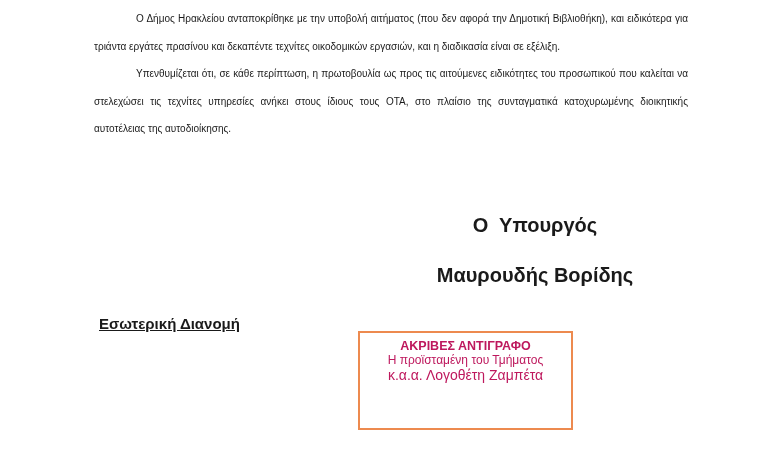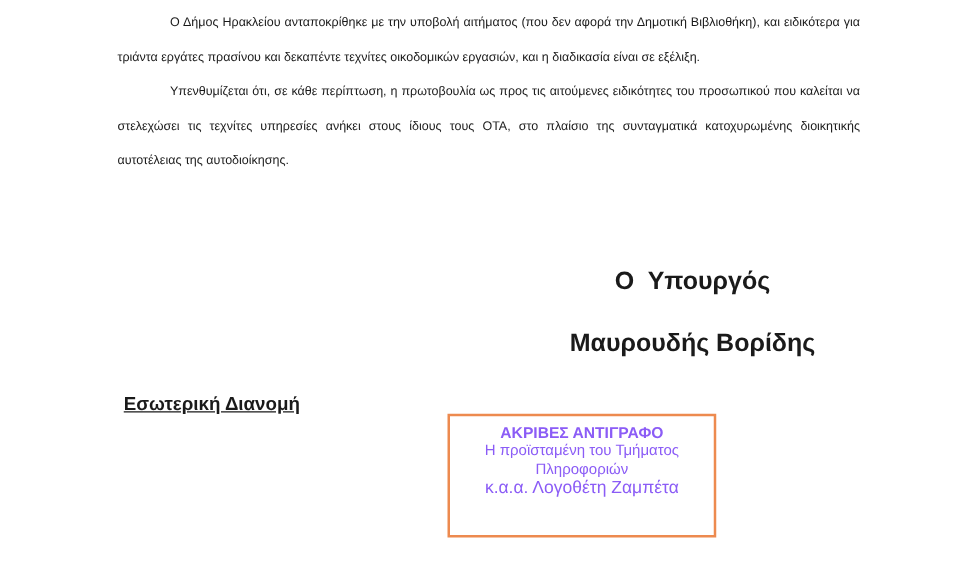--- a/index.html
+++ b/index.html
@@ -28,7 +28,7 @@
   
   .signature{
     position:absolute;
-    left:439px;top:0;
+    left:420px;top:0;
     width:230px;
     text-align:center;
     font-weight:bold;

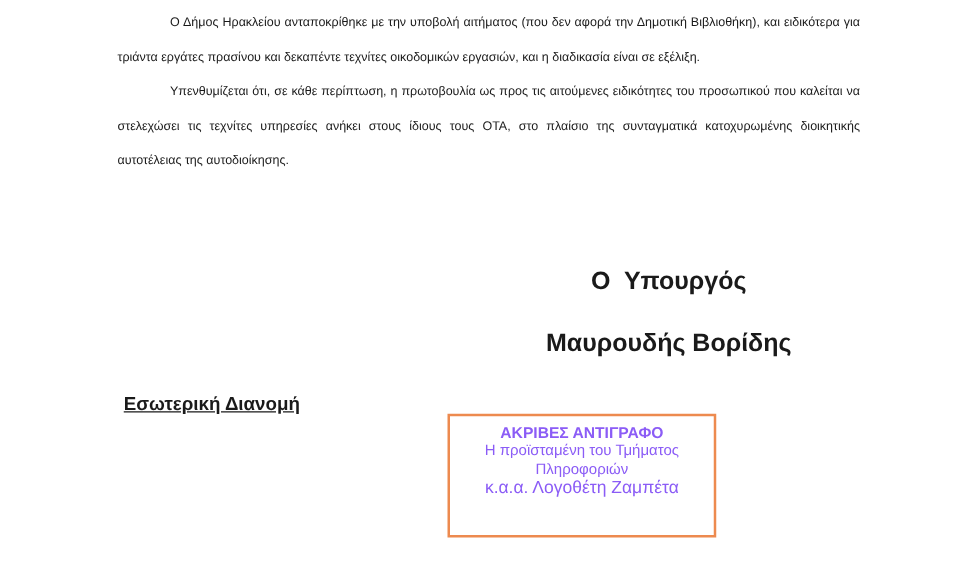--- a/index.html
+++ b/index.html
@@ -59,7 +59,7 @@
     box-sizing:border-box;
     border:2px solid #ED8A4F;
     text-align:center;
-    color:#8b5cf6;
+    color:#be185d;
     font-size:12px;
     line-height:14.4px;
     padding-top:6px;

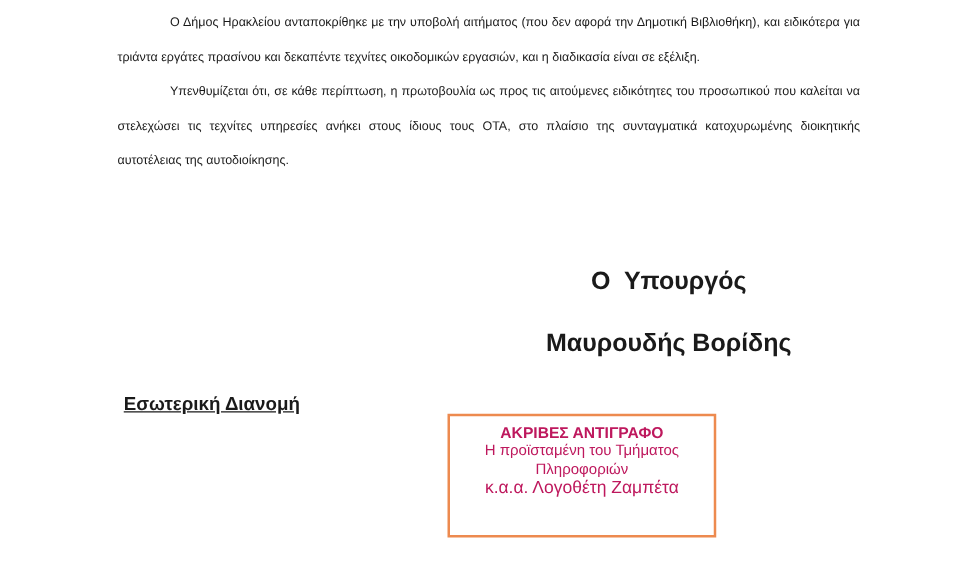--- a/index.html
+++ b/index.html
@@ -88,7 +88,6 @@
   <div class="stamp" style="border-color: rgb(237, 138, 79);">
     <span class="line line-bold">ΑΚΡΙΒΕΣ ΑΝΤΙΓΡΑΦΟ</span>
     <span class="line">Η προϊσταμένη του Τμήματος</span>
-    <span class="line">Πληροφοριών</span>
     <span class="line line-last">κ.α.α. Λογοθέτη Ζαμπέτα</span>
   </div>
 

